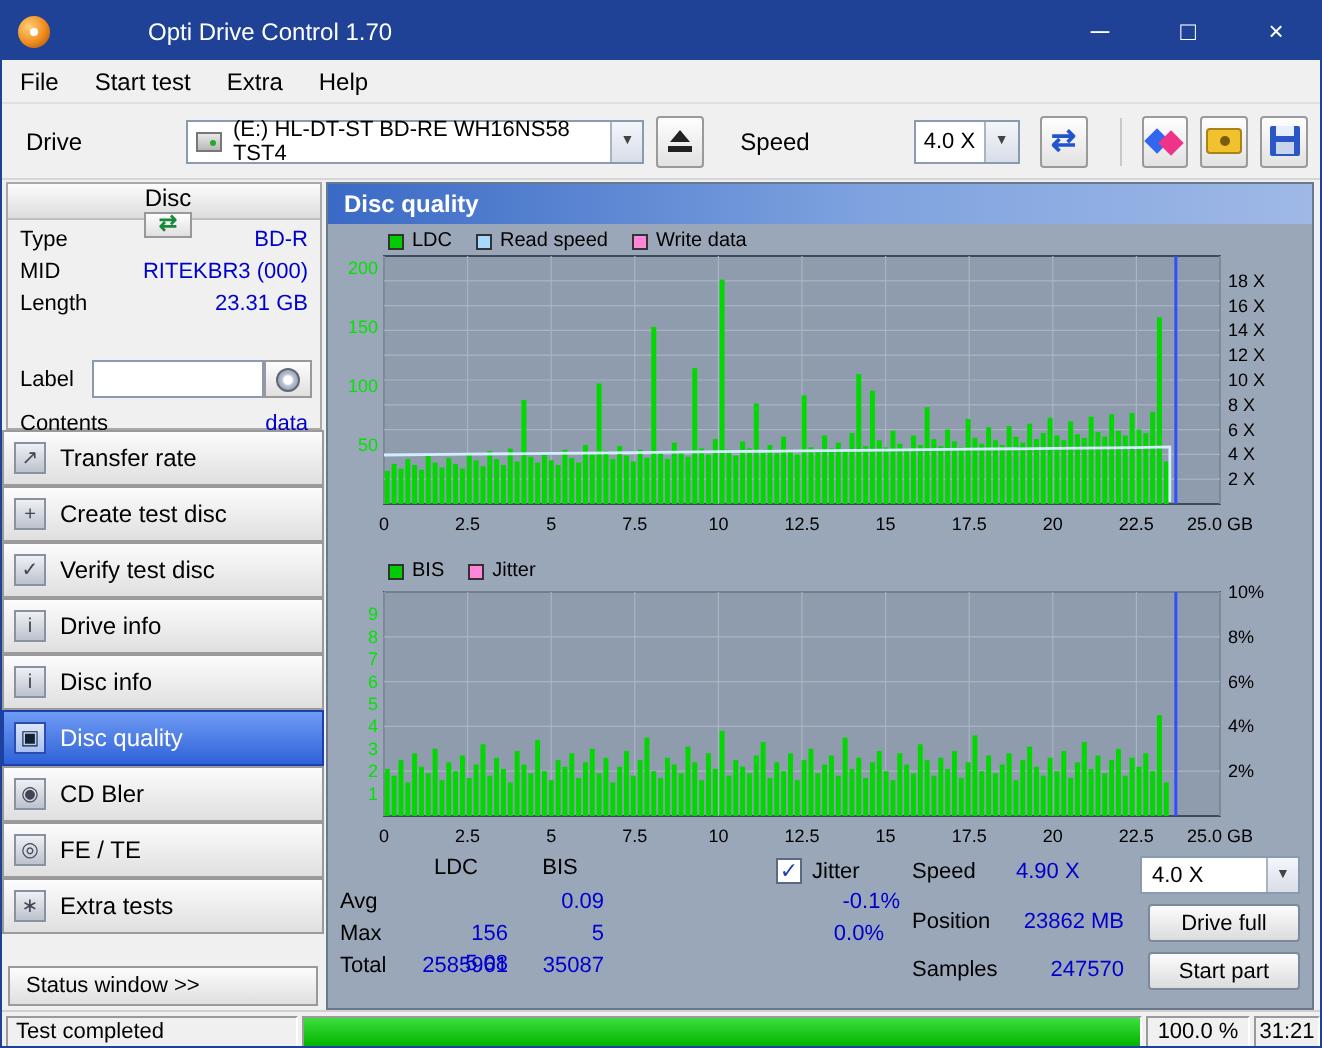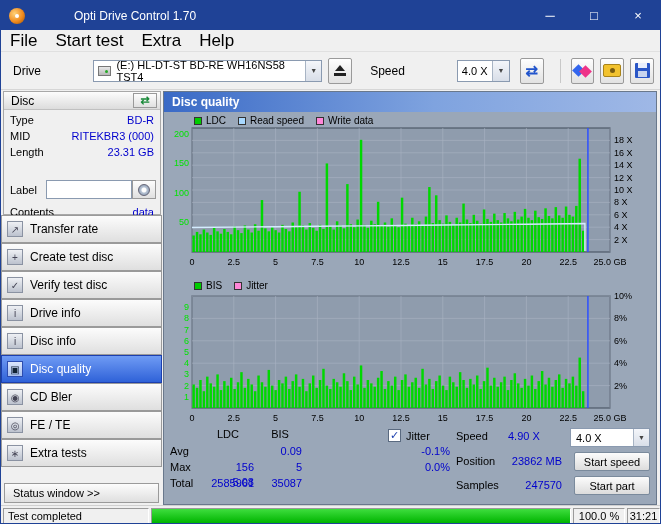--- a/index.html
+++ b/index.html
@@ -23,7 +23,7 @@
   
   .menubar { position:absolute; left:0; top:29px; width:100%; height:22px;
              background:#f0f0f0; display:flex; align-items:center; border-bottom:1px solid #e0e0e0; }
-  .menu-item { padding:3px 9px; font-size:17px; }
+  .menu-item { padding:3px 9px; font-size:12px; }
 
   
   .toolbar { position:absolute; left:0; top:51px; width:100%; height:38px; background:#f0f0f0;

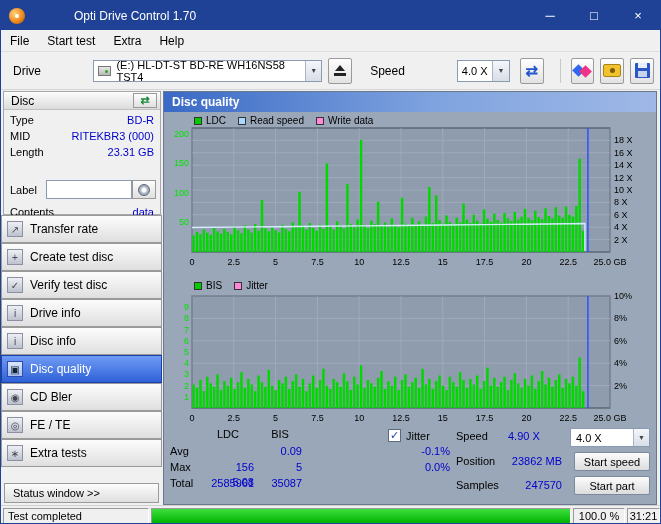--- a/index.html
+++ b/index.html
@@ -64,7 +64,7 @@
   .groupbox { position:absolute; left:2px; top:90px; width:158px; height:124px;
               border:1px solid #a8a8a8; background:#f0f0f0; }
   .groupbox-header { height:18px; background:linear-gradient(#fcfcfc,#dcdcdc);
-              border-bottom:1px solid #c0c0c0; display:flex; align-items:center; padding:0 3px 0 7px; }
+              border-bottom:1px solid #c0c0c0; display:flex; align-items:center; padding:0 3px 0 7px;flex-direction:column; }
   .groupbox-header .gb-title { flex:1; font-size:12px; }
   .gb-refresh { width:24px; height:15px; background:linear-gradient(#fdfdfd,#e0e0e0);
               border:1px solid #999; display:flex; align-items:center; justify-content:center;

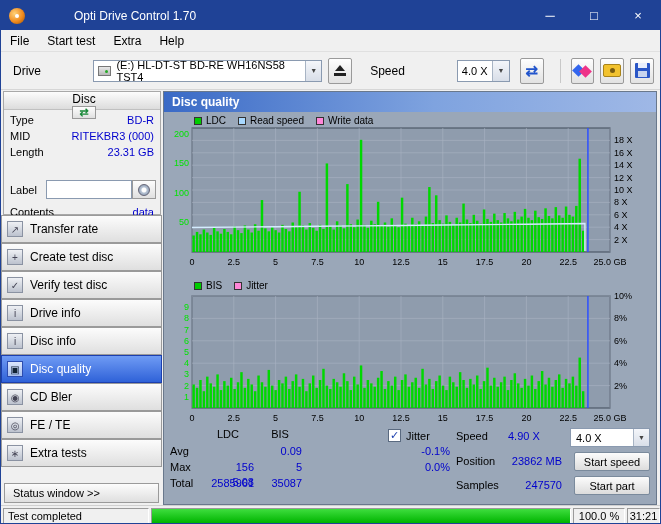--- a/index.html
+++ b/index.html
@@ -633,7 +633,7 @@
       <span class="chk" style="left:224px; top:1px;">✓</span>
       <span class="cell" style="left:242px; top:2px;">Jitter</span>
       <span class="cell blue r" style="left:238px; top:17px; width:48px;">-0.1%</span>
-      <span class="cell blue r" style="left:238px; top:33px; width:48px;">0.0%</span>
+      <span class="cell blue r" style="left:230px; top:33px; width:48px;">0.0%</span>
 
       <span class="cell" style="left:292px; top:2px;">Speed</span>
       <span class="cell blue" style="left:344px; top:2px;">4.90 X</span>

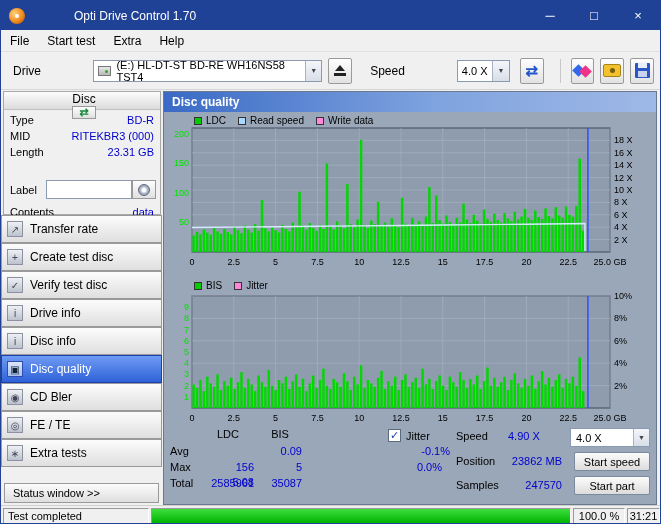--- a/index.html
+++ b/index.html
@@ -647,7 +647,7 @@
         <span class="arrow-btn">▼</span>
       </div>
       <div class="stat-btn" style="top:24px;">
-        <span>Start speed</span>
+        <span>Drive full</span>
       </div>
       <div class="stat-btn" style="top:48px;">
         <span>Start part</span>

